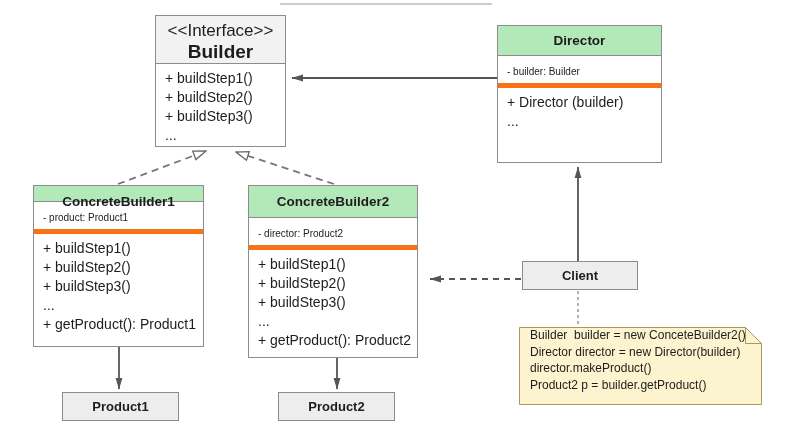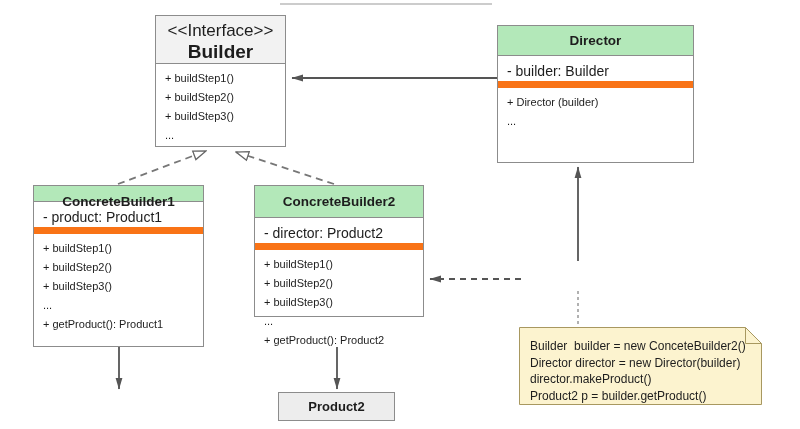--- a/index.html
+++ b/index.html
@@ -125,7 +125,7 @@
     </div>
   </div>
 
-  <div class="uml-class" style="left:497px; top:25px; width:197px; height:138px;">
+  <div class="uml-class" style="left:497px; top:25px; width:165px; height:138px;">
     <div class="uml-header green" style="height:30px;">
       <div class="name-only">Director</div>
     </div>

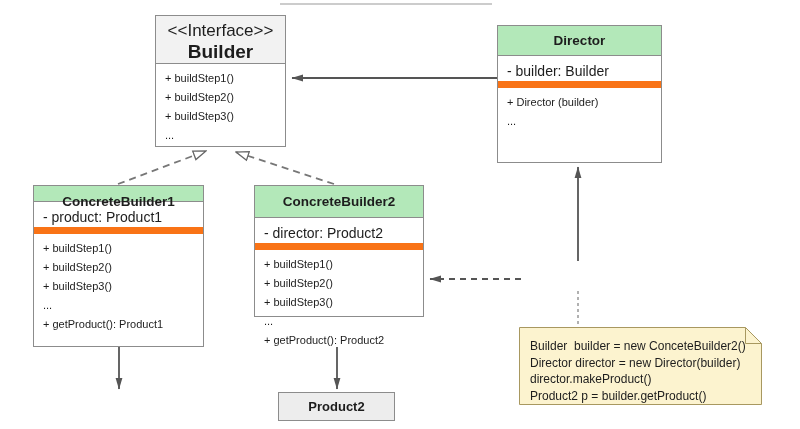--- a/index.html
+++ b/index.html
@@ -44,7 +44,7 @@
   }
   .uml-methods {
     box-sizing: border-box;
-    font-size: 11px;
+    font-size: 14px;
     padding: 5px 4px 0 9px;
     line-height: 19px;
   }

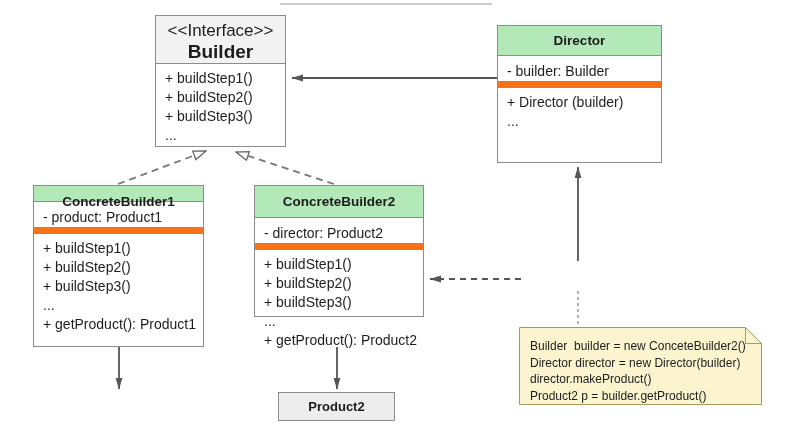--- a/index.html
+++ b/index.html
@@ -36,9 +36,9 @@
   .class-name  { font-size: 19px; font-weight: 700; }
   .name-only   { font-size: 13.5px; font-weight: 700; line-height: 30px; }
   .uml-attrs {
-    border-bottom: 7px solid #f97316;
+    border-bottom: 5px solid #f97316;
     box-sizing: border-box;
-    font-size: 14px;
+    font-size: 10px;
     padding: 6px 4px 0 9px;
     line-height: 19px;
   }

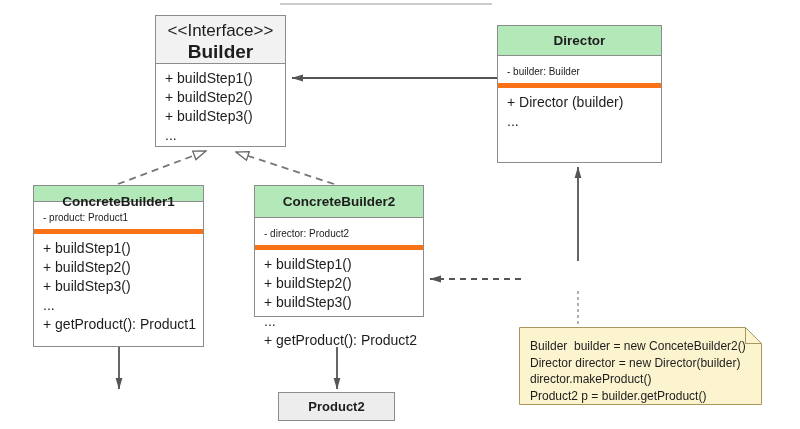--- a/index.html
+++ b/index.html
@@ -154,7 +154,7 @@
     </div>
   </div>
 
-  <div class="uml-class" style="left:254px; top:185px; width:170px; height:132px;">
+  <div class="uml-class" style="left:248px; top:185px; width:170px; height:173px;">
     <div class="uml-header green" style="height:32px;">
       <div class="name-only" style="line-height:32px;">ConcreteBuilder2</div>
     </div>

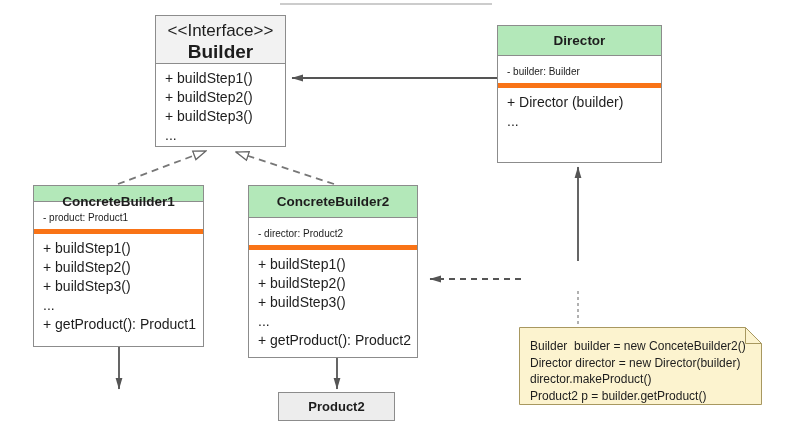--- a/index.html
+++ b/index.html
@@ -170,6 +170,9 @@
     </div>
   </div>
 
+  <div class="simple-box" style="left:522px; top:261px; width:116px; height:29px; line-height:27px;">
+    <span>Client</span>
+  </div>
 
 
   <div class="simple-box" style="left:278px; top:392px; width:117px; height:29px; line-height:27px;">

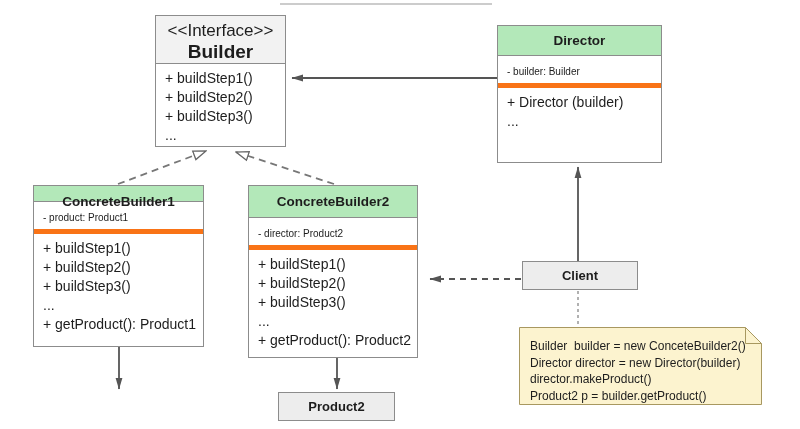--- a/index.html
+++ b/index.html
@@ -70,7 +70,7 @@
     position: absolute;
     left: 0; top: 0;
     width: 243px; height: 70px;
-    padding: 11px 0 0 11px;
+    padding: 0 0 0 11px;
     box-sizing: border-box;
     font-size: 12px;
     line-height: 16.5px;

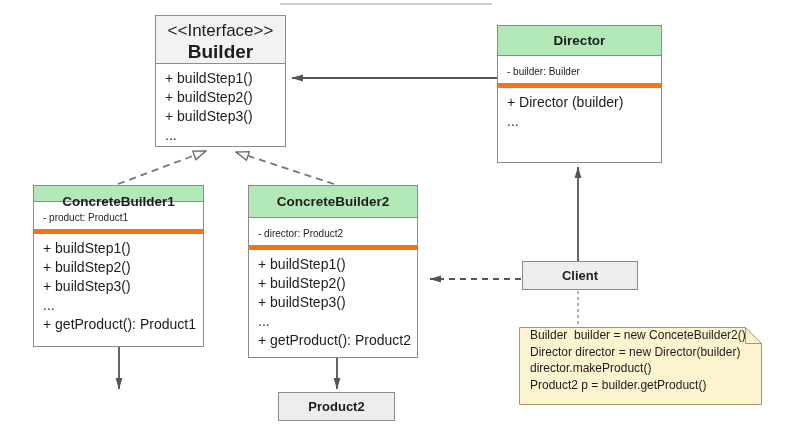--- a/index.html
+++ b/index.html
@@ -174,6 +174,9 @@
     <span>Client</span>
   </div>
 
+  <div class="simple-box" style="left:62px; top:392px; width:117px; height:29px; line-height:27px;">
+    <span>Product1</span>
+  </div>
 
   <div class="simple-box" style="left:278px; top:392px; width:117px; height:29px; line-height:27px;">
     <span>Product2</span>

